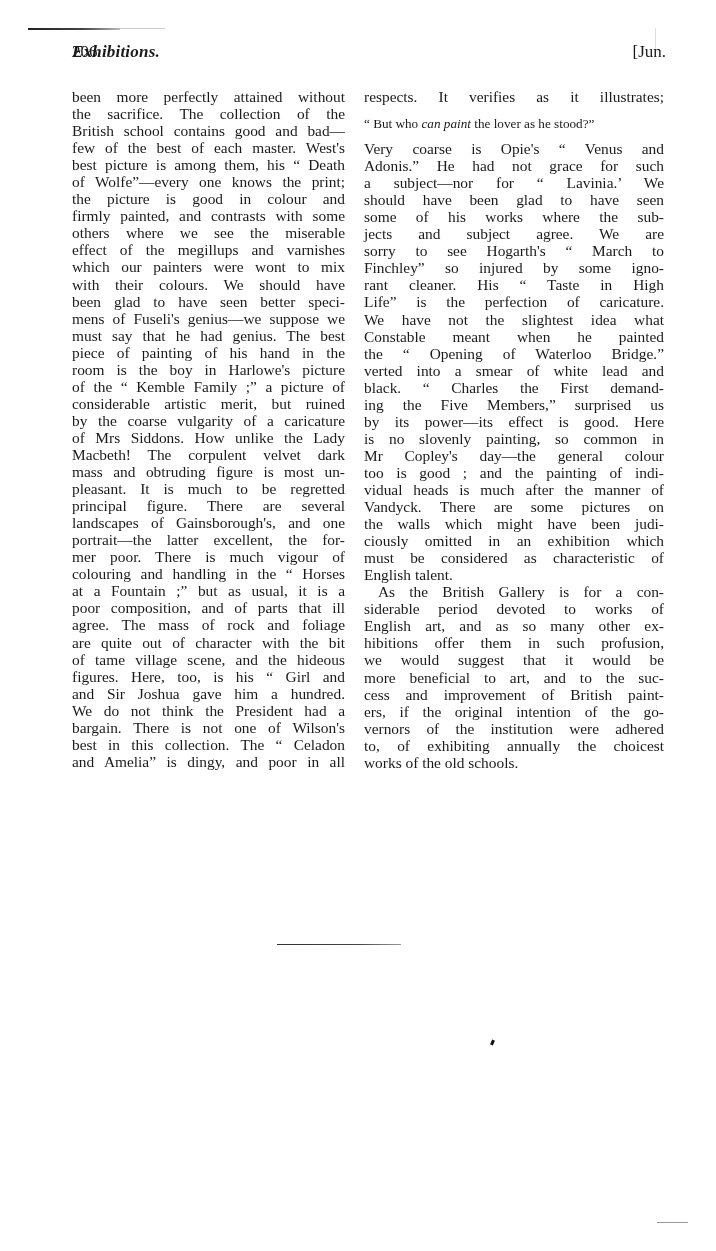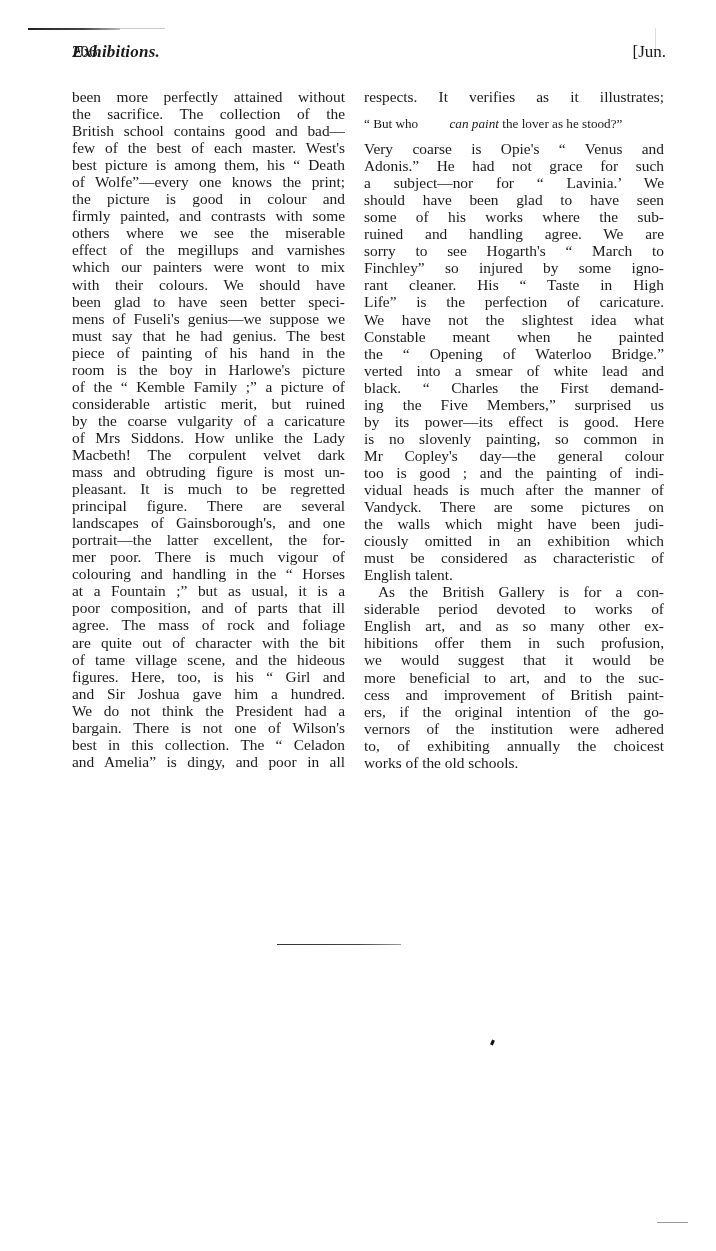--- a/index.html
+++ b/index.html
@@ -26,7 +26,7 @@
     .quote { display: block; font-size: 13.2px; margin: 10px 0 9px 0; white-space: nowrap;
              height: 16px; }
     .quote .it { font-style: italic; }
-    .it { font-style: italic; margin-left: 28px; }
+    .it { font-style: italic; }
     .bottom-rule { position: absolute; left: 277px; top: 944px; width: 124px; height: 1px;
                    background: linear-gradient(to right, #333 0%, #444 65%, #999 100%); }
     .ink-mark { position: absolute; left: 491px; top: 1040px; width: 3px; height: 5px;

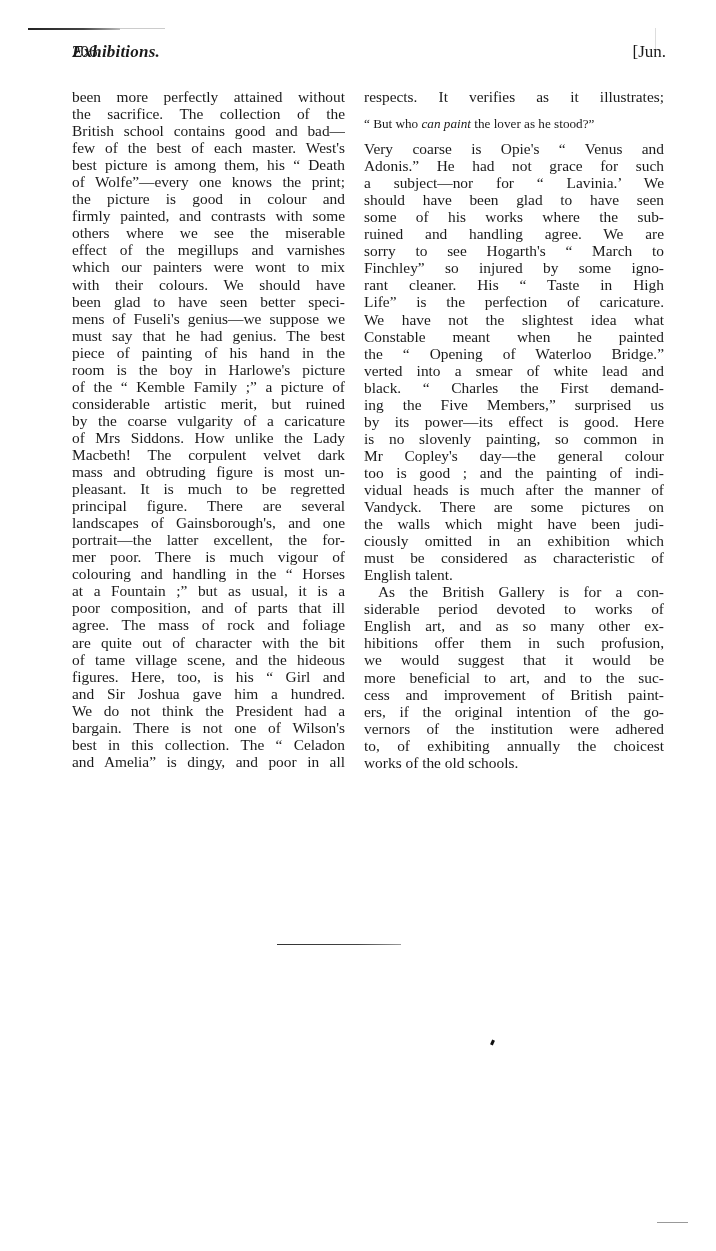--- a/index.html
+++ b/index.html
@@ -100,7 +100,7 @@
       <span class="line">a subject—nor for “ Lavinia.’  We</span>
       <span class="line">should have been glad to have seen</span>
       <span class="line">some of his works where the sub-</span>
-      <span class="line">ruined and handling agree.   We are</span>
+      <span class="line">jects and subject agree.   We are</span>
       <span class="line">sorry to see Hogarth's “ March to</span>
       <span class="line">Finchley” so injured by some igno-</span>
       <span class="line">rant cleaner.  His “ Taste in High</span>

